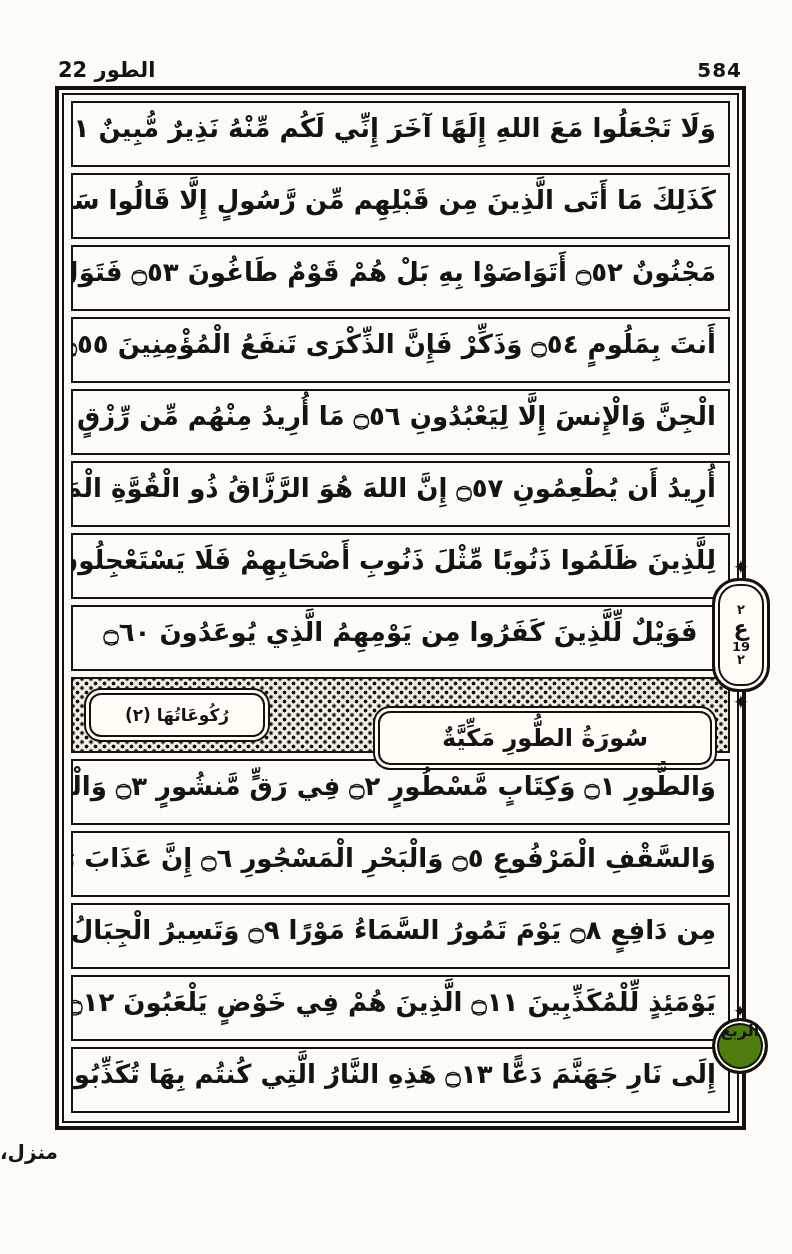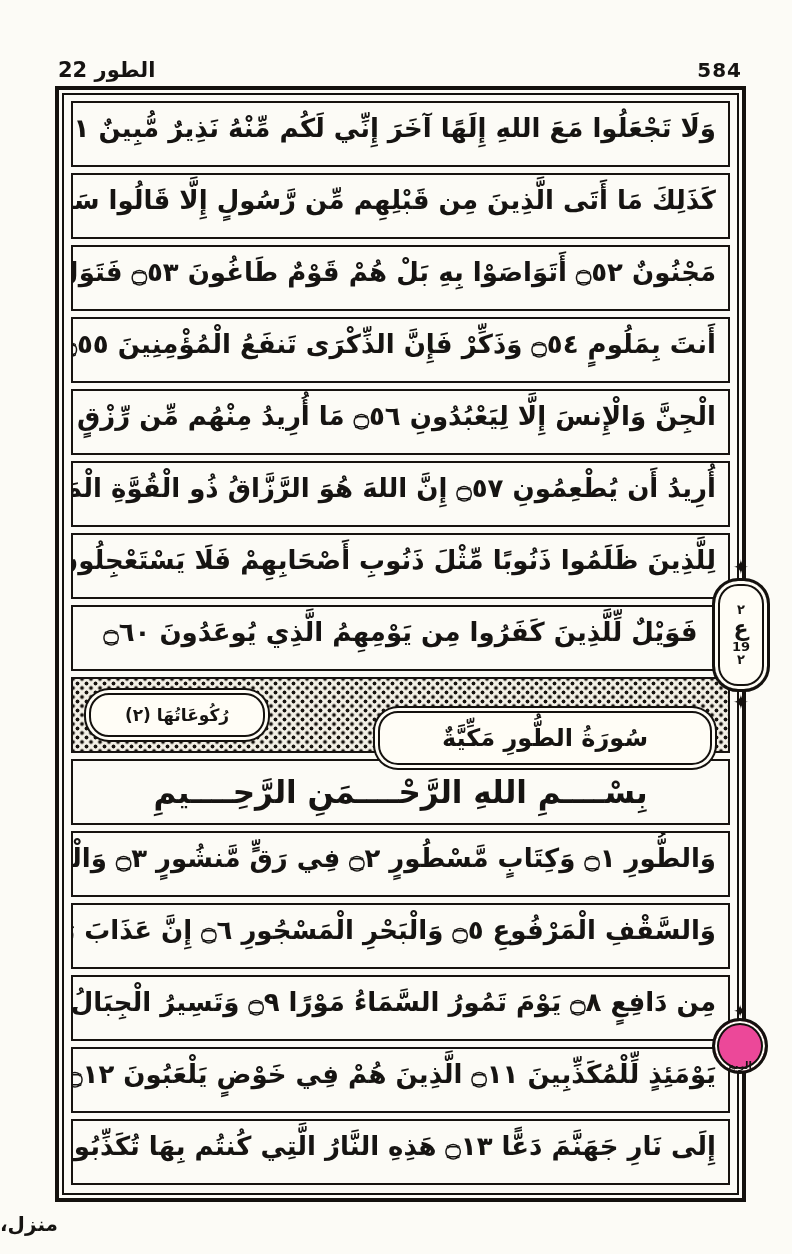--- a/index.html
+++ b/index.html
@@ -63,7 +63,7 @@
     background:#fffdf6;
     border:2px solid #14110e;
     box-shadow:0 0 0 3px #fffdf6,0 0 0 5px #14110e;
-    border-radius:20px;
+    border-radius:12px;
     display:flex;align-items:center;justify-content:center;
     font-weight:bold;
     margin:0 6px;

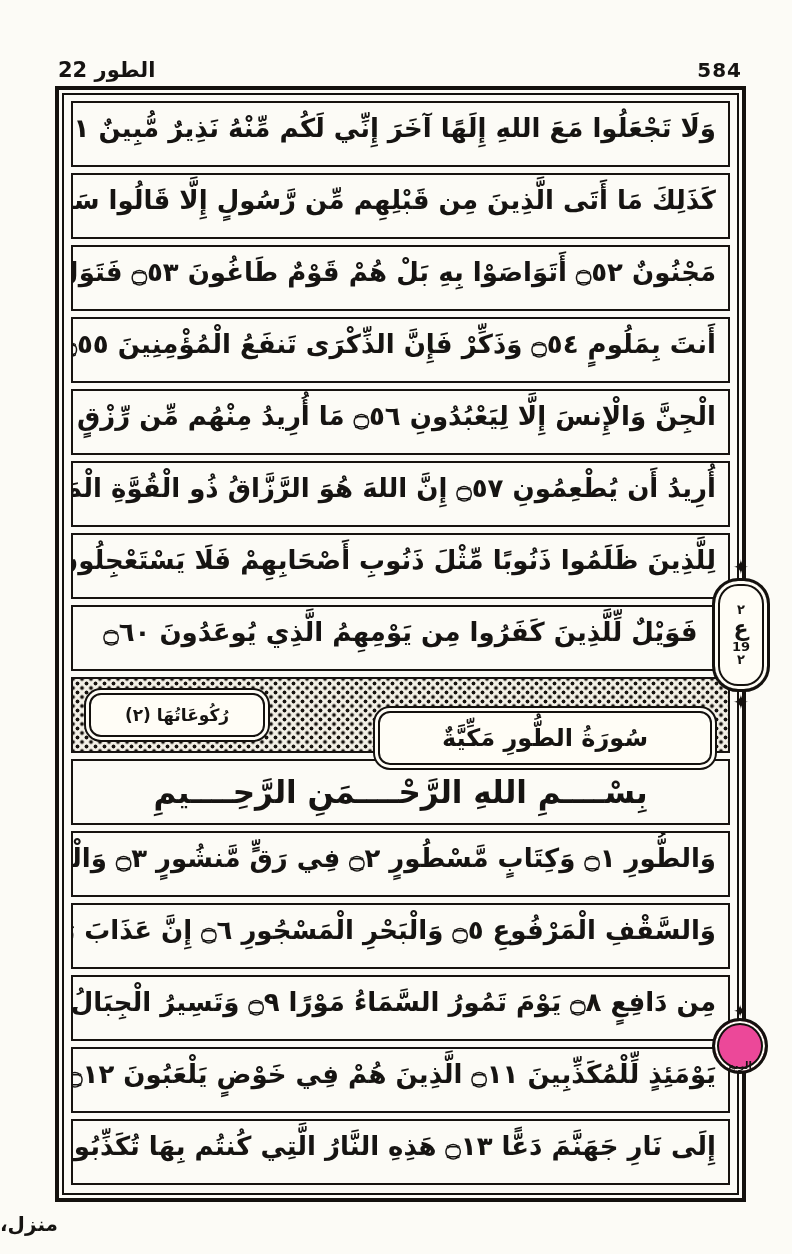--- a/index.html
+++ b/index.html
@@ -144,7 +144,6 @@
       <div class="cartouche cart-side">رُكُوعَاتُهَا (٢)</div>
     </div>
 
-    <div class="bismillah">بِسْــــمِ اللهِ الرَّحْــــمَنِ الرَّحِــــيمِ</div>
 
     <div class="qline">وَالطُّورِ ۝١ وَكِتَابٍ مَّسْطُورٍ ۝٢ فِي رَقٍّ مَّنشُورٍ ۝٣ وَالْبَيْتِ الْمَعْمُورِ ۝٤</div>
     <div class="qline">وَالسَّقْفِ الْمَرْفُوعِ ۝٥ وَالْبَحْرِ الْمَسْجُورِ ۝٦ إِنَّ عَذَابَ رَبِّكَ لَوَاقِعٌ ۝٧ مَّا لَهُ</div>

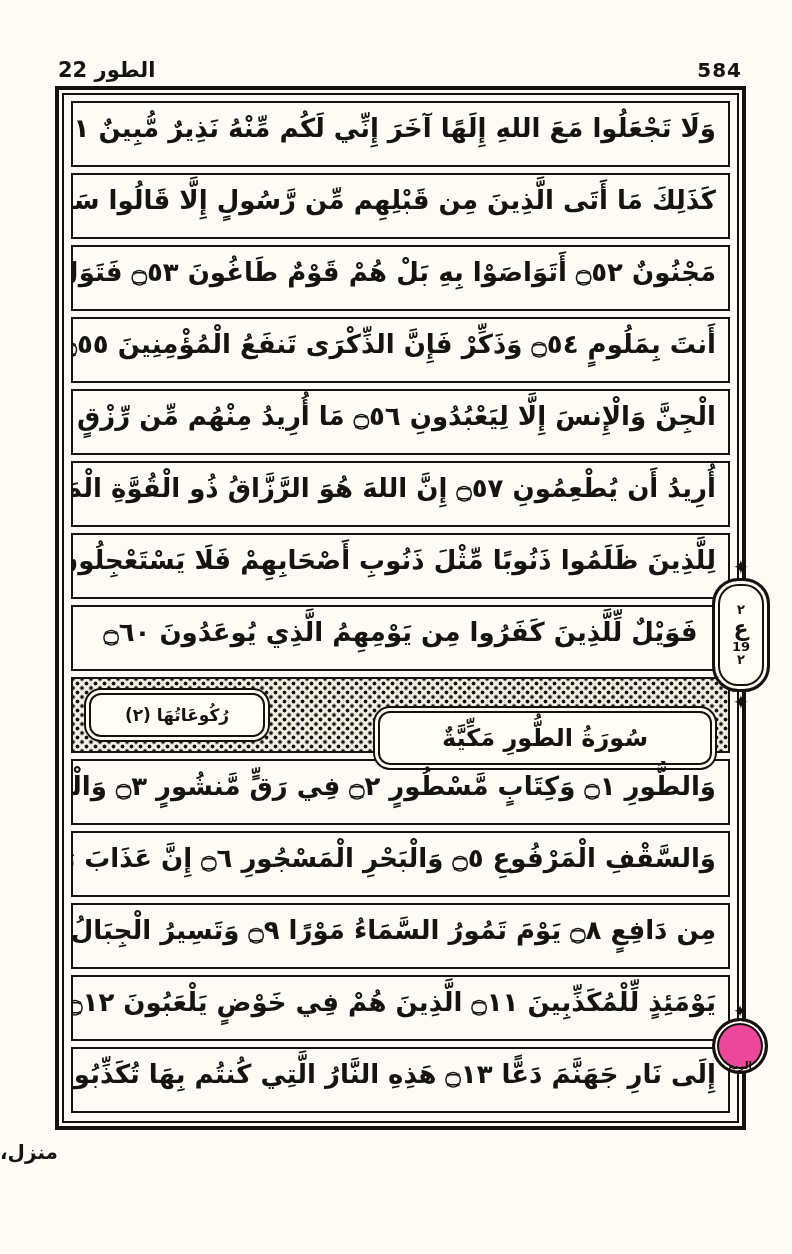--- a/index.html
+++ b/index.html
@@ -102,10 +102,10 @@
   .quarter-medal{
     position:absolute;top:1018px;right:24px;
     width:50px;height:50px;border-radius:50%;
-    background:#ec4899;border:3px solid #14110e;
+    background:#4d7c0f;border:3px solid #14110e;
     box-shadow:inset 0 0 0 2px #fffdf6,inset 0 0 0 4px #14110e;
-    display:flex;align-items:flex-end;justify-content:center;
-    font-weight:bold;font-size:10px;direction:rtl;
+    display:flex;align-items:flex-start;justify-content:center;
+    font-weight:bold;font-size:16px;direction:rtl;
   }
   .quarter-medal::before{
     content:"✦";position:absolute;top:-20px;left:50%;transform:translateX(-50%);

